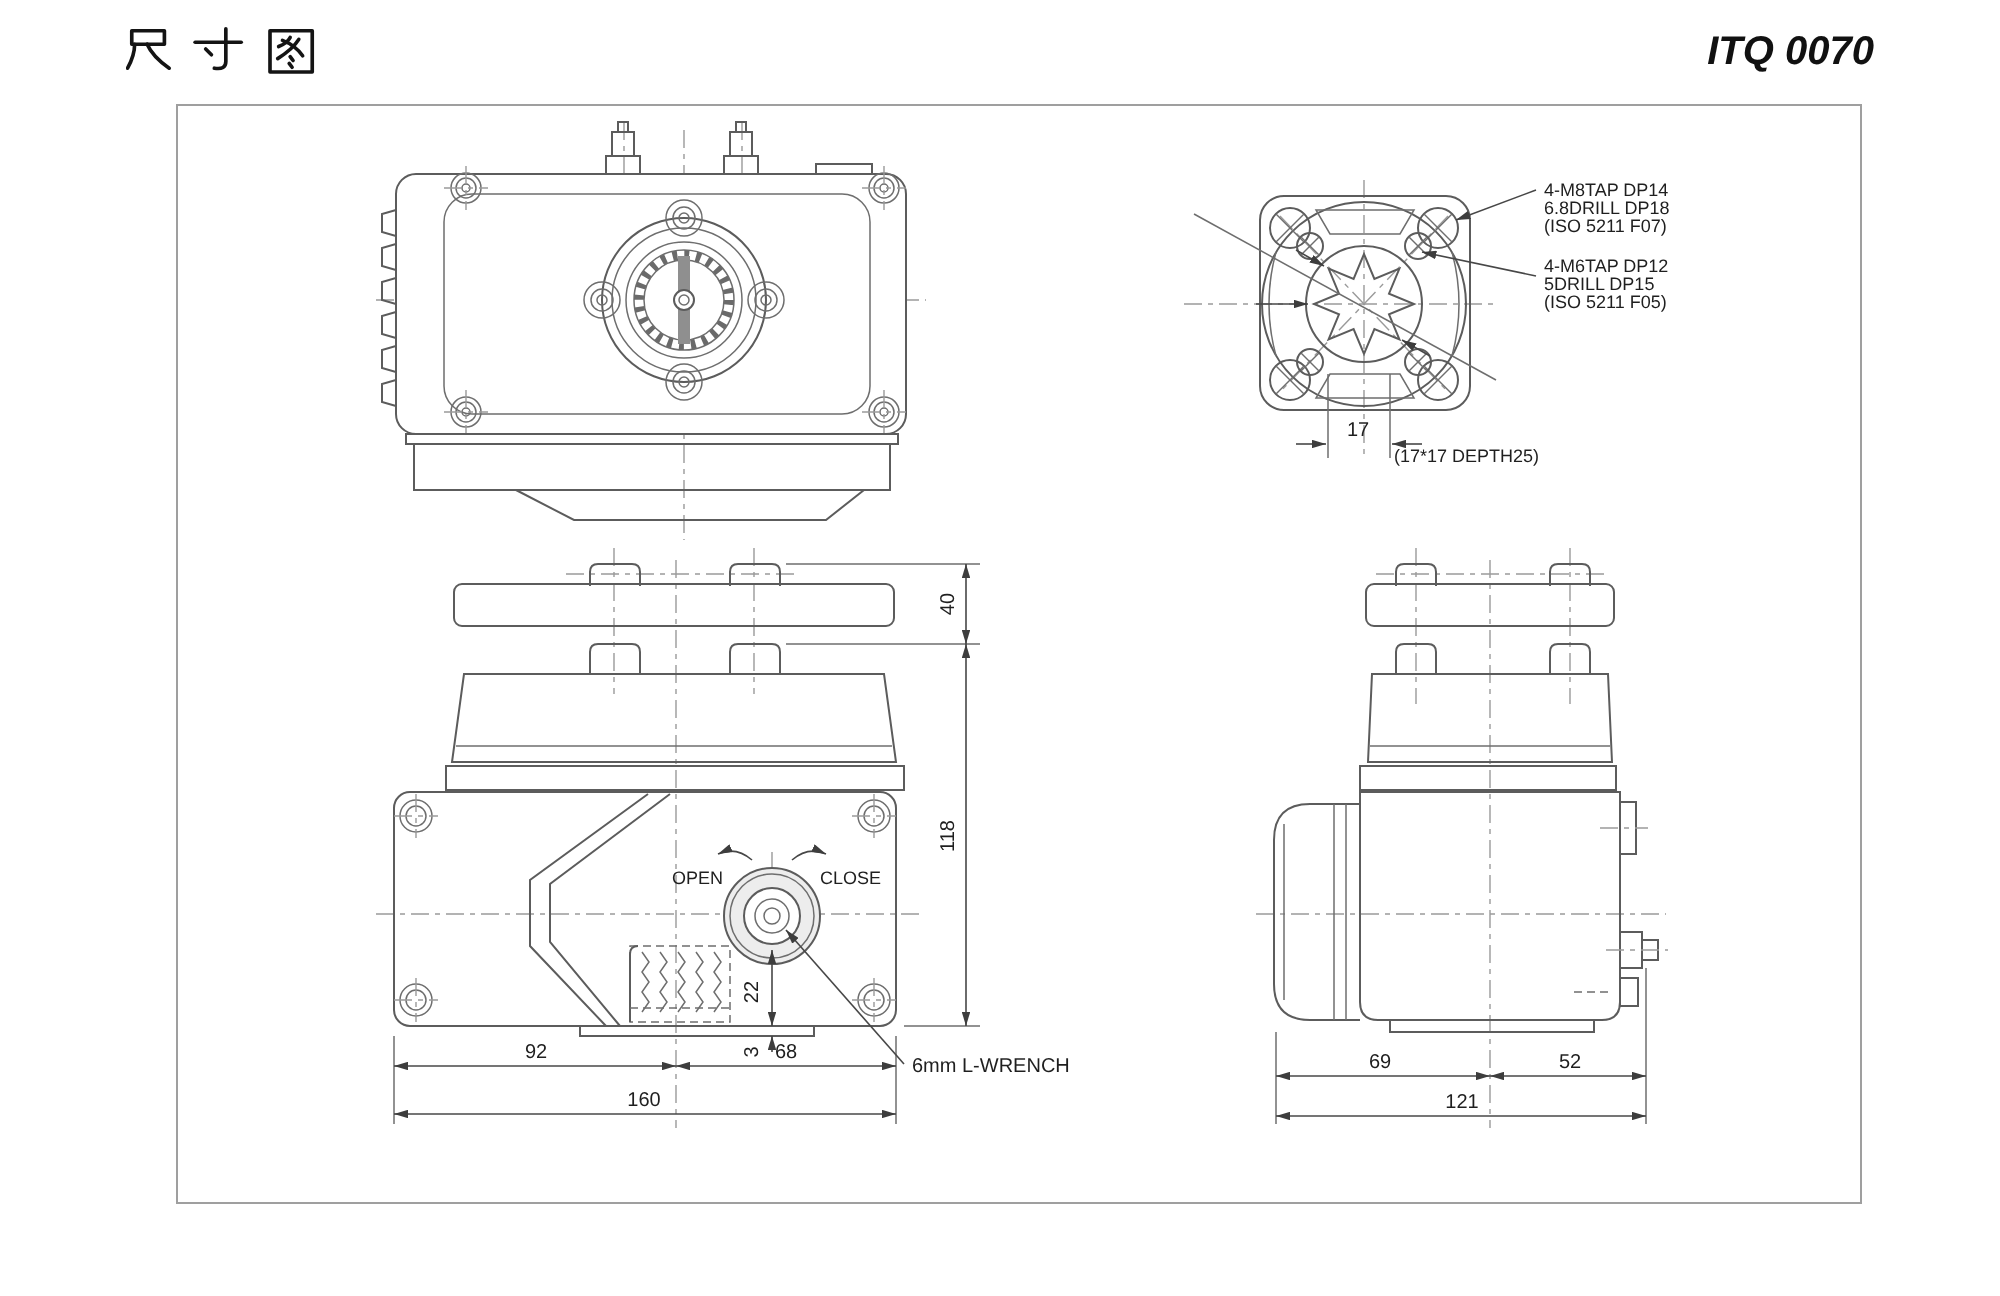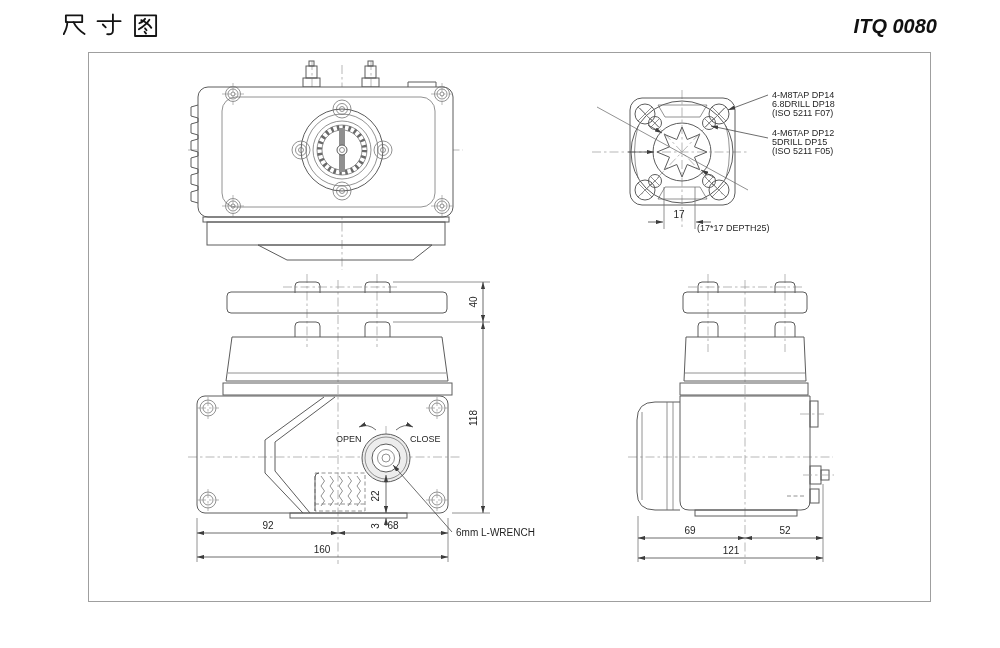--- a/index.html
+++ b/index.html
@@ -42,7 +42,7 @@
   <path class="ttl" d="M85,21 L86.5,23"></path>
 </svg>
 
-<div class="model">ITQ 0080</div>
+<div class="model">ITQ 0070</div>
 
 <div class="frame"></div>
 

